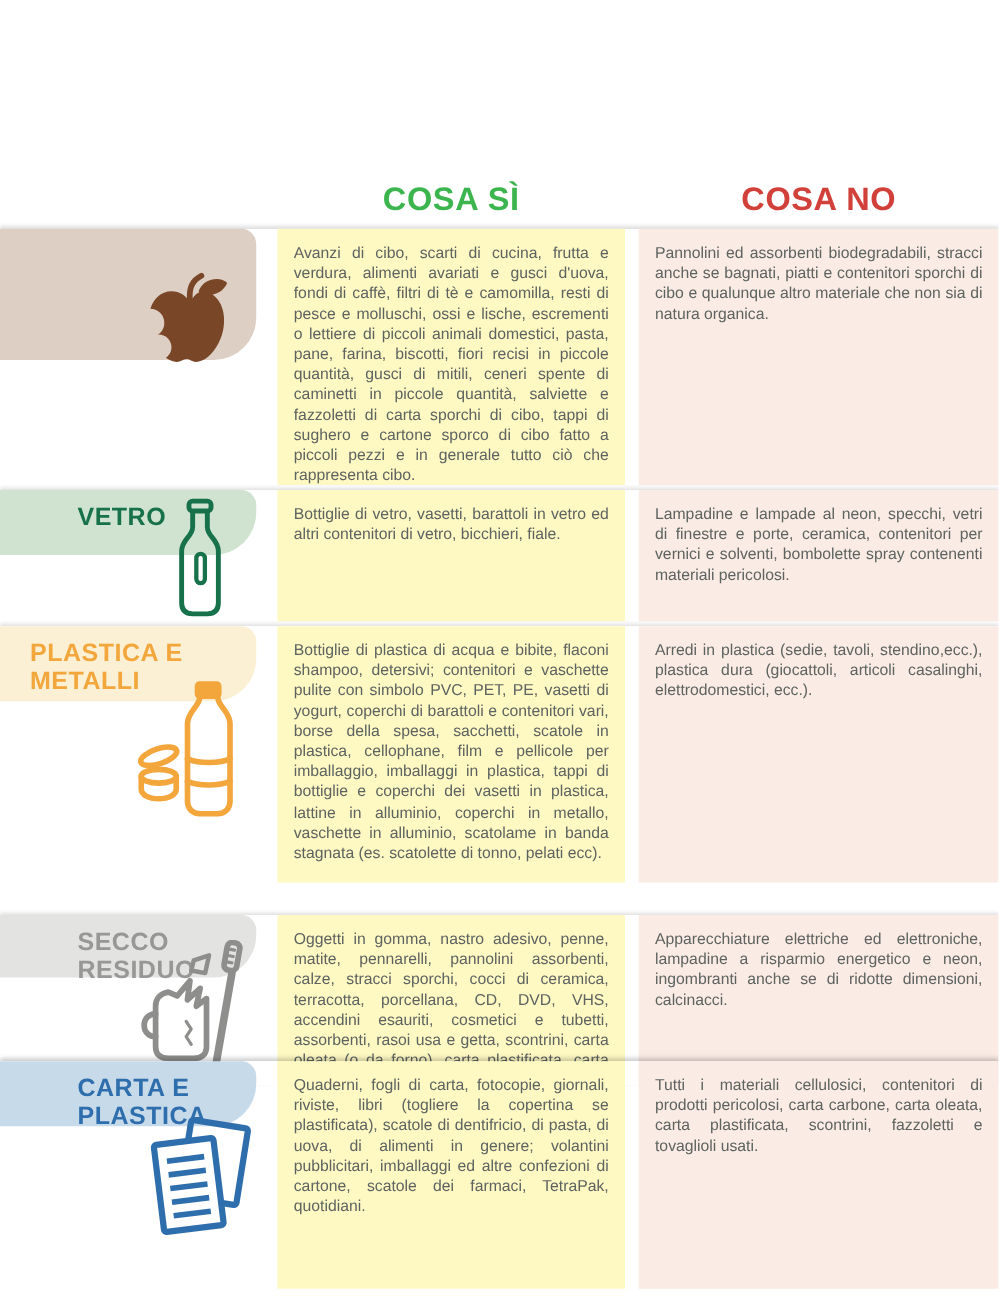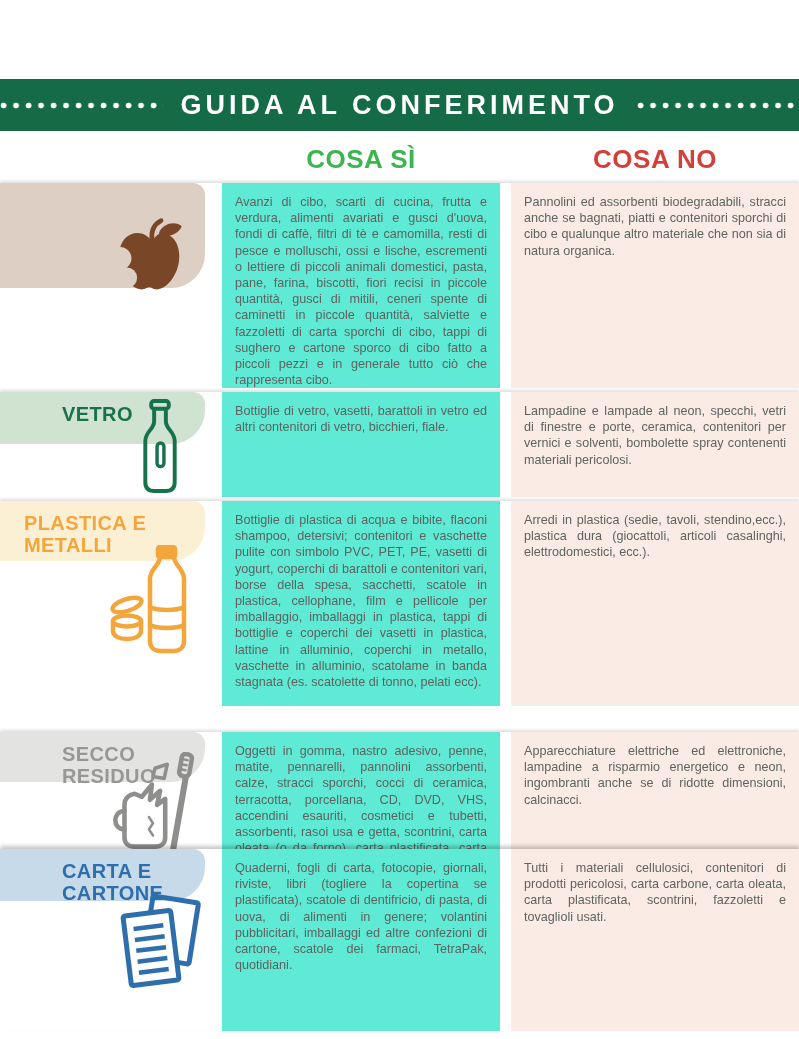--- a/index.html
+++ b/index.html
@@ -81,11 +81,6 @@
 
 <div class="page">
 
-  <div class="topbar">
-    <div class="dots"></div>
-    <div class="title">GUIDA AL CONFERIMENTO</div>
-    <div class="dots"></div>
-  </div>
 
   <div class="colhead yes">COSA SÌ</div>
   <div class="colhead no">COSA NO</div>

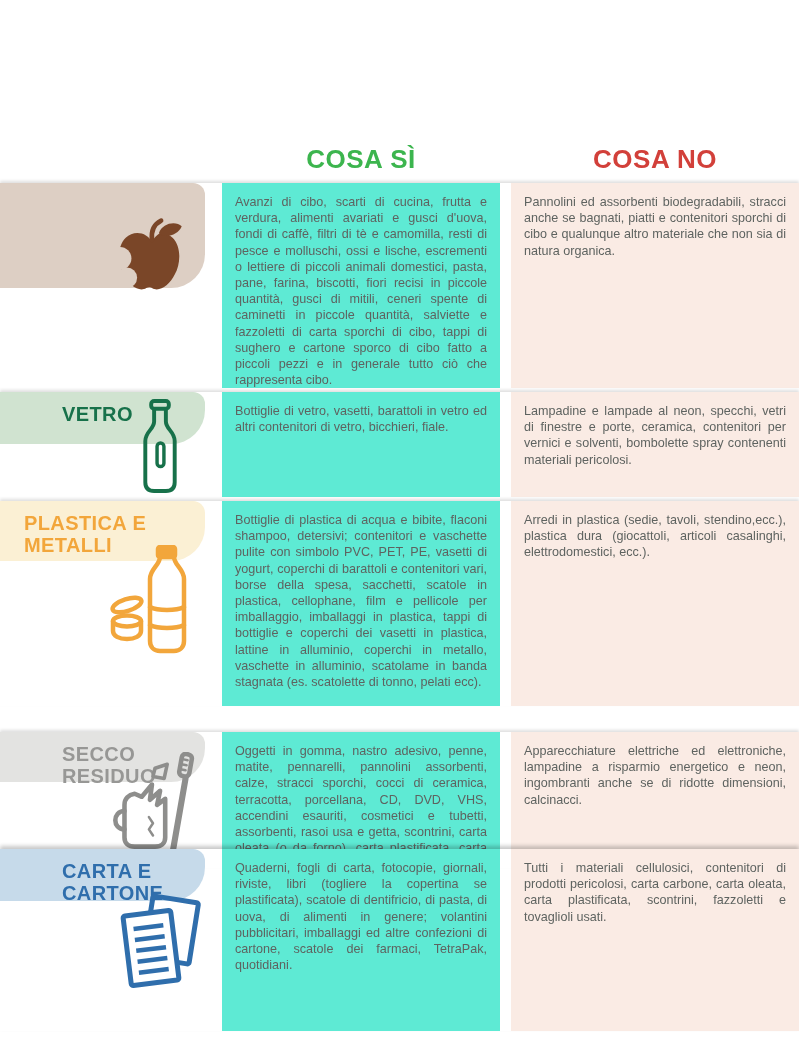--- a/index.html
+++ b/index.html
@@ -37,7 +37,7 @@
   .row .cell {
     position:absolute; top:0; height:100%; padding:11px 13px; overflow:hidden;
   }
-  .row .cell.yes { left:222px; width:278px; background:#5eead4; }
+  .row .cell.yes { left:222px; width:278px; background:#fef9c3; }
   .row .cell.no  { left:511px; width:288px; background:#FAEBE4; }
   .cell p {
     font-size:12.6px; line-height:16.2px; color:#5E6360; text-align:justify;

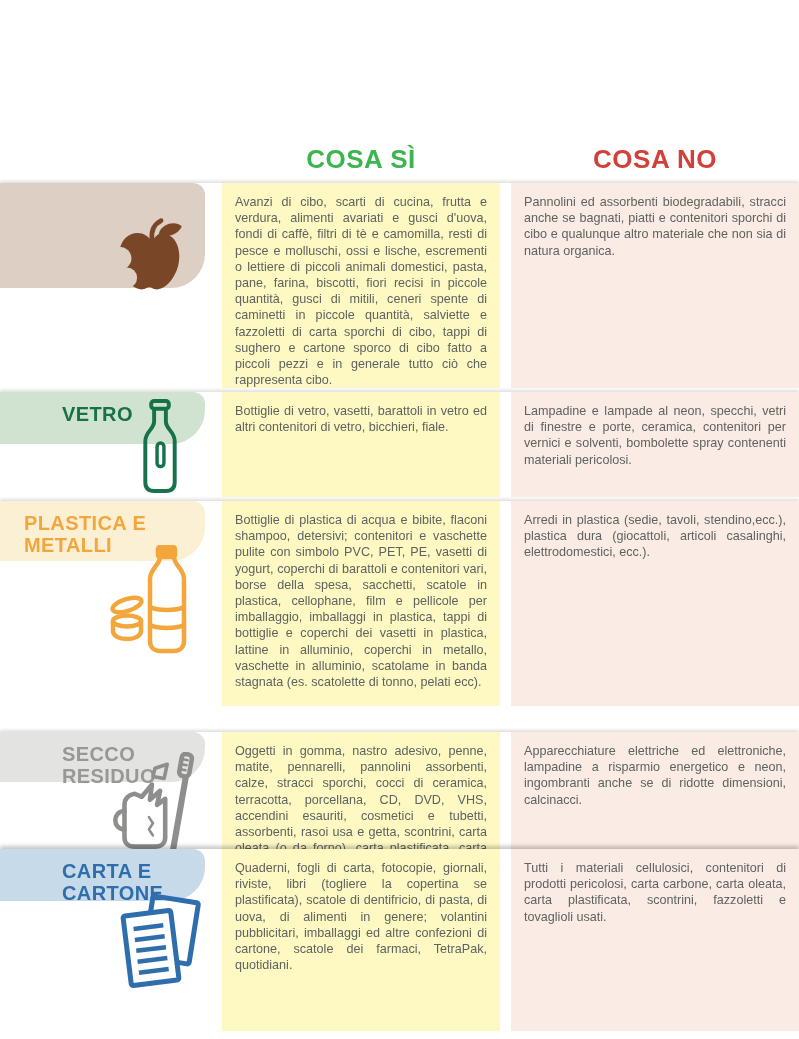--- a/index.html
+++ b/index.html
@@ -179,7 +179,7 @@
 
   <section class="row carta">
     <div class="label-bg"></div>
-    <h2 class="label">CARTA E CARTONE</h2>
+    <h2 class="label">CARTA E PLASTICA</h2>
     <div class="icon">
       <svg viewBox="0 0 86 102" width="86" height="102">
         <g stroke="#2F6EAC" stroke-width="5" fill="none" stroke-linejoin="round">

